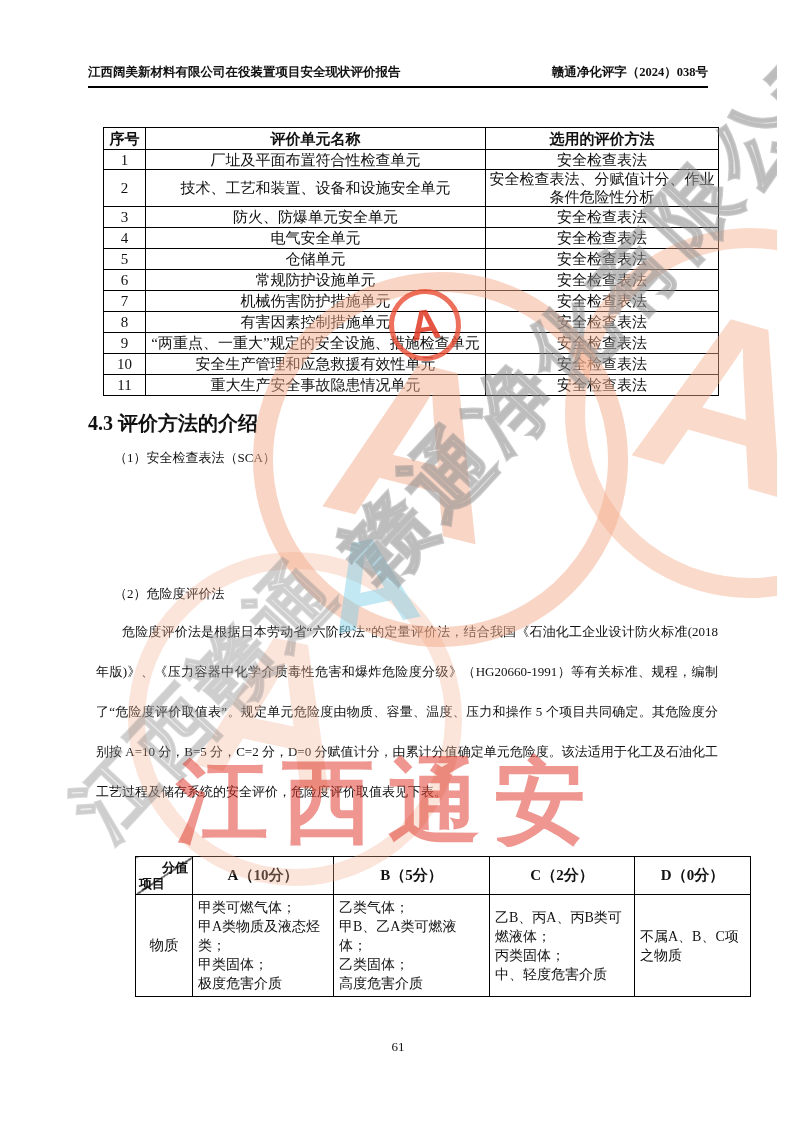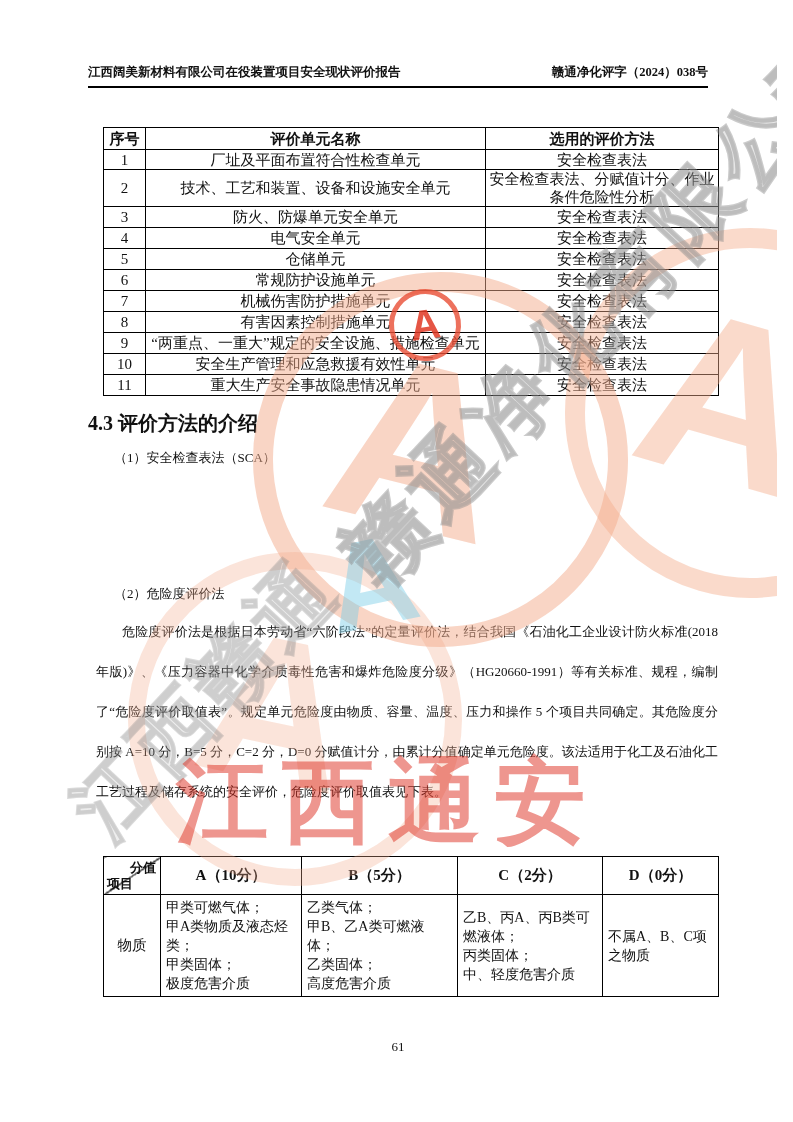--- a/index.html
+++ b/index.html
@@ -30,7 +30,7 @@
   #t1 th{font-weight:bold;}
   .nw{white-space:nowrap;}
   .rh22{height:22px}.rh20{height:20px}.rh37{height:37px}.rh21{height:21px}
-  #t2{top:856px;font-size:14px;}
+  #t2{top:856px;font-size:14px;margin-left:32px;}
   #t2 th,#t2 td{border:1px solid #000;line-height:19px;overflow:hidden;}
   #t2 th{font-weight:bold;font-size:15px;text-align:center;}
   #t2 td.lbl{text-align:center;font-size:14.5px;}

